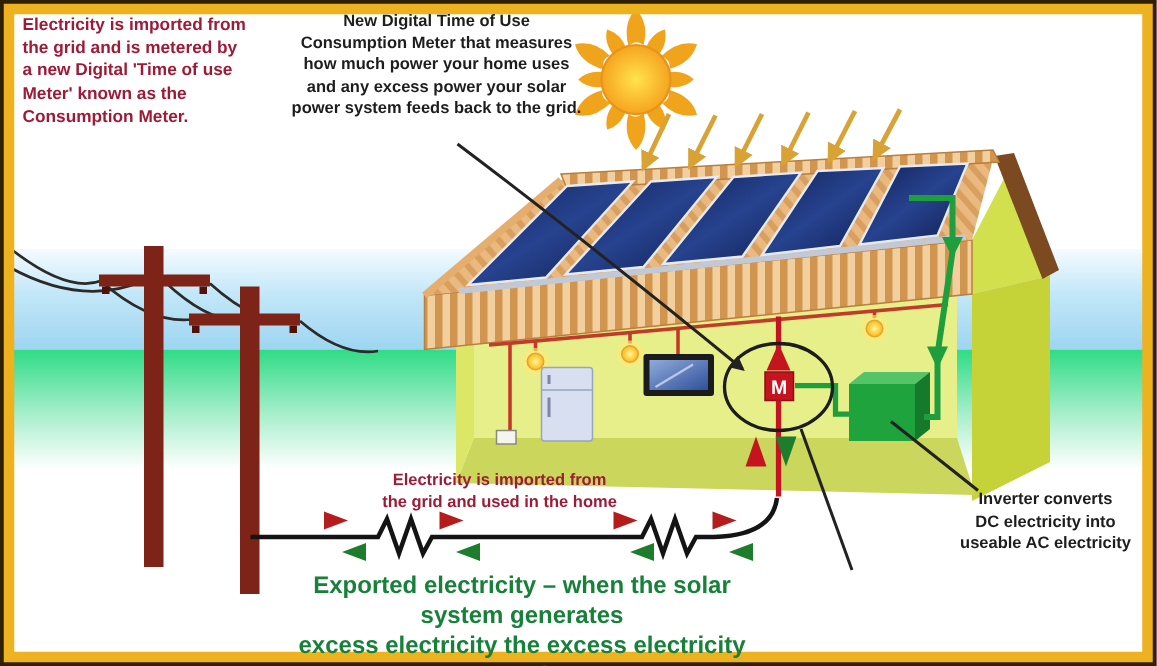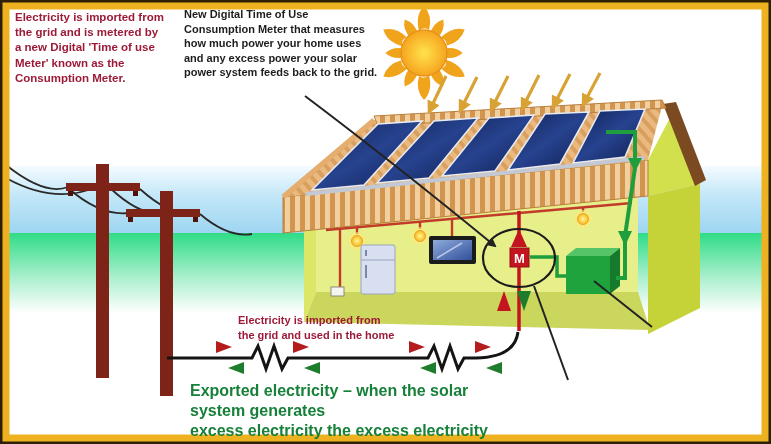--- a/index.html
+++ b/index.html
@@ -15,7 +15,7 @@
   .c-red{color:#9e1b38;}
   .c-black{color:#1d1d1d;}
   .c-green{color:#17813a;}
-  .t-center{text-align:left;}
+  .t-center{text-align:center;}
 </style>
 </head>
 <body>

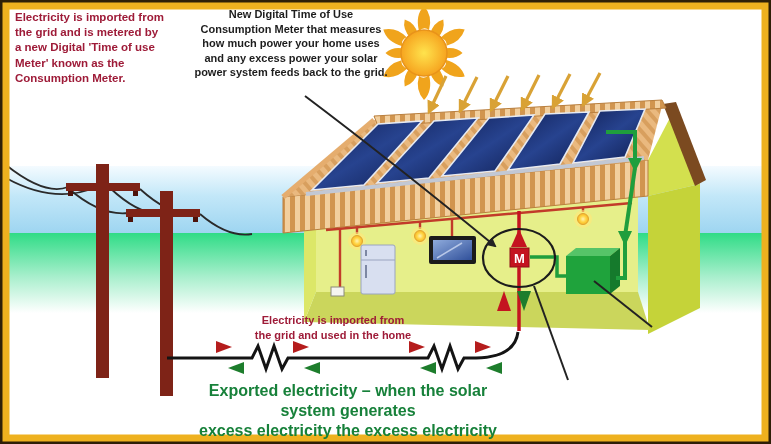--- a/index.html
+++ b/index.html
@@ -272,6 +272,9 @@
 excess electricity the excess electricity generated goes
 through the Export Meter and is sold back to your
 electricity retailer adding credit to your account.</div>
+  <div class="callout c-black t-center" style="left:629px;top:326px;width:136px;">Inverter converts
+DC electricity into
+useable AC electricity</div>
 </div>
 
 </body></html>

